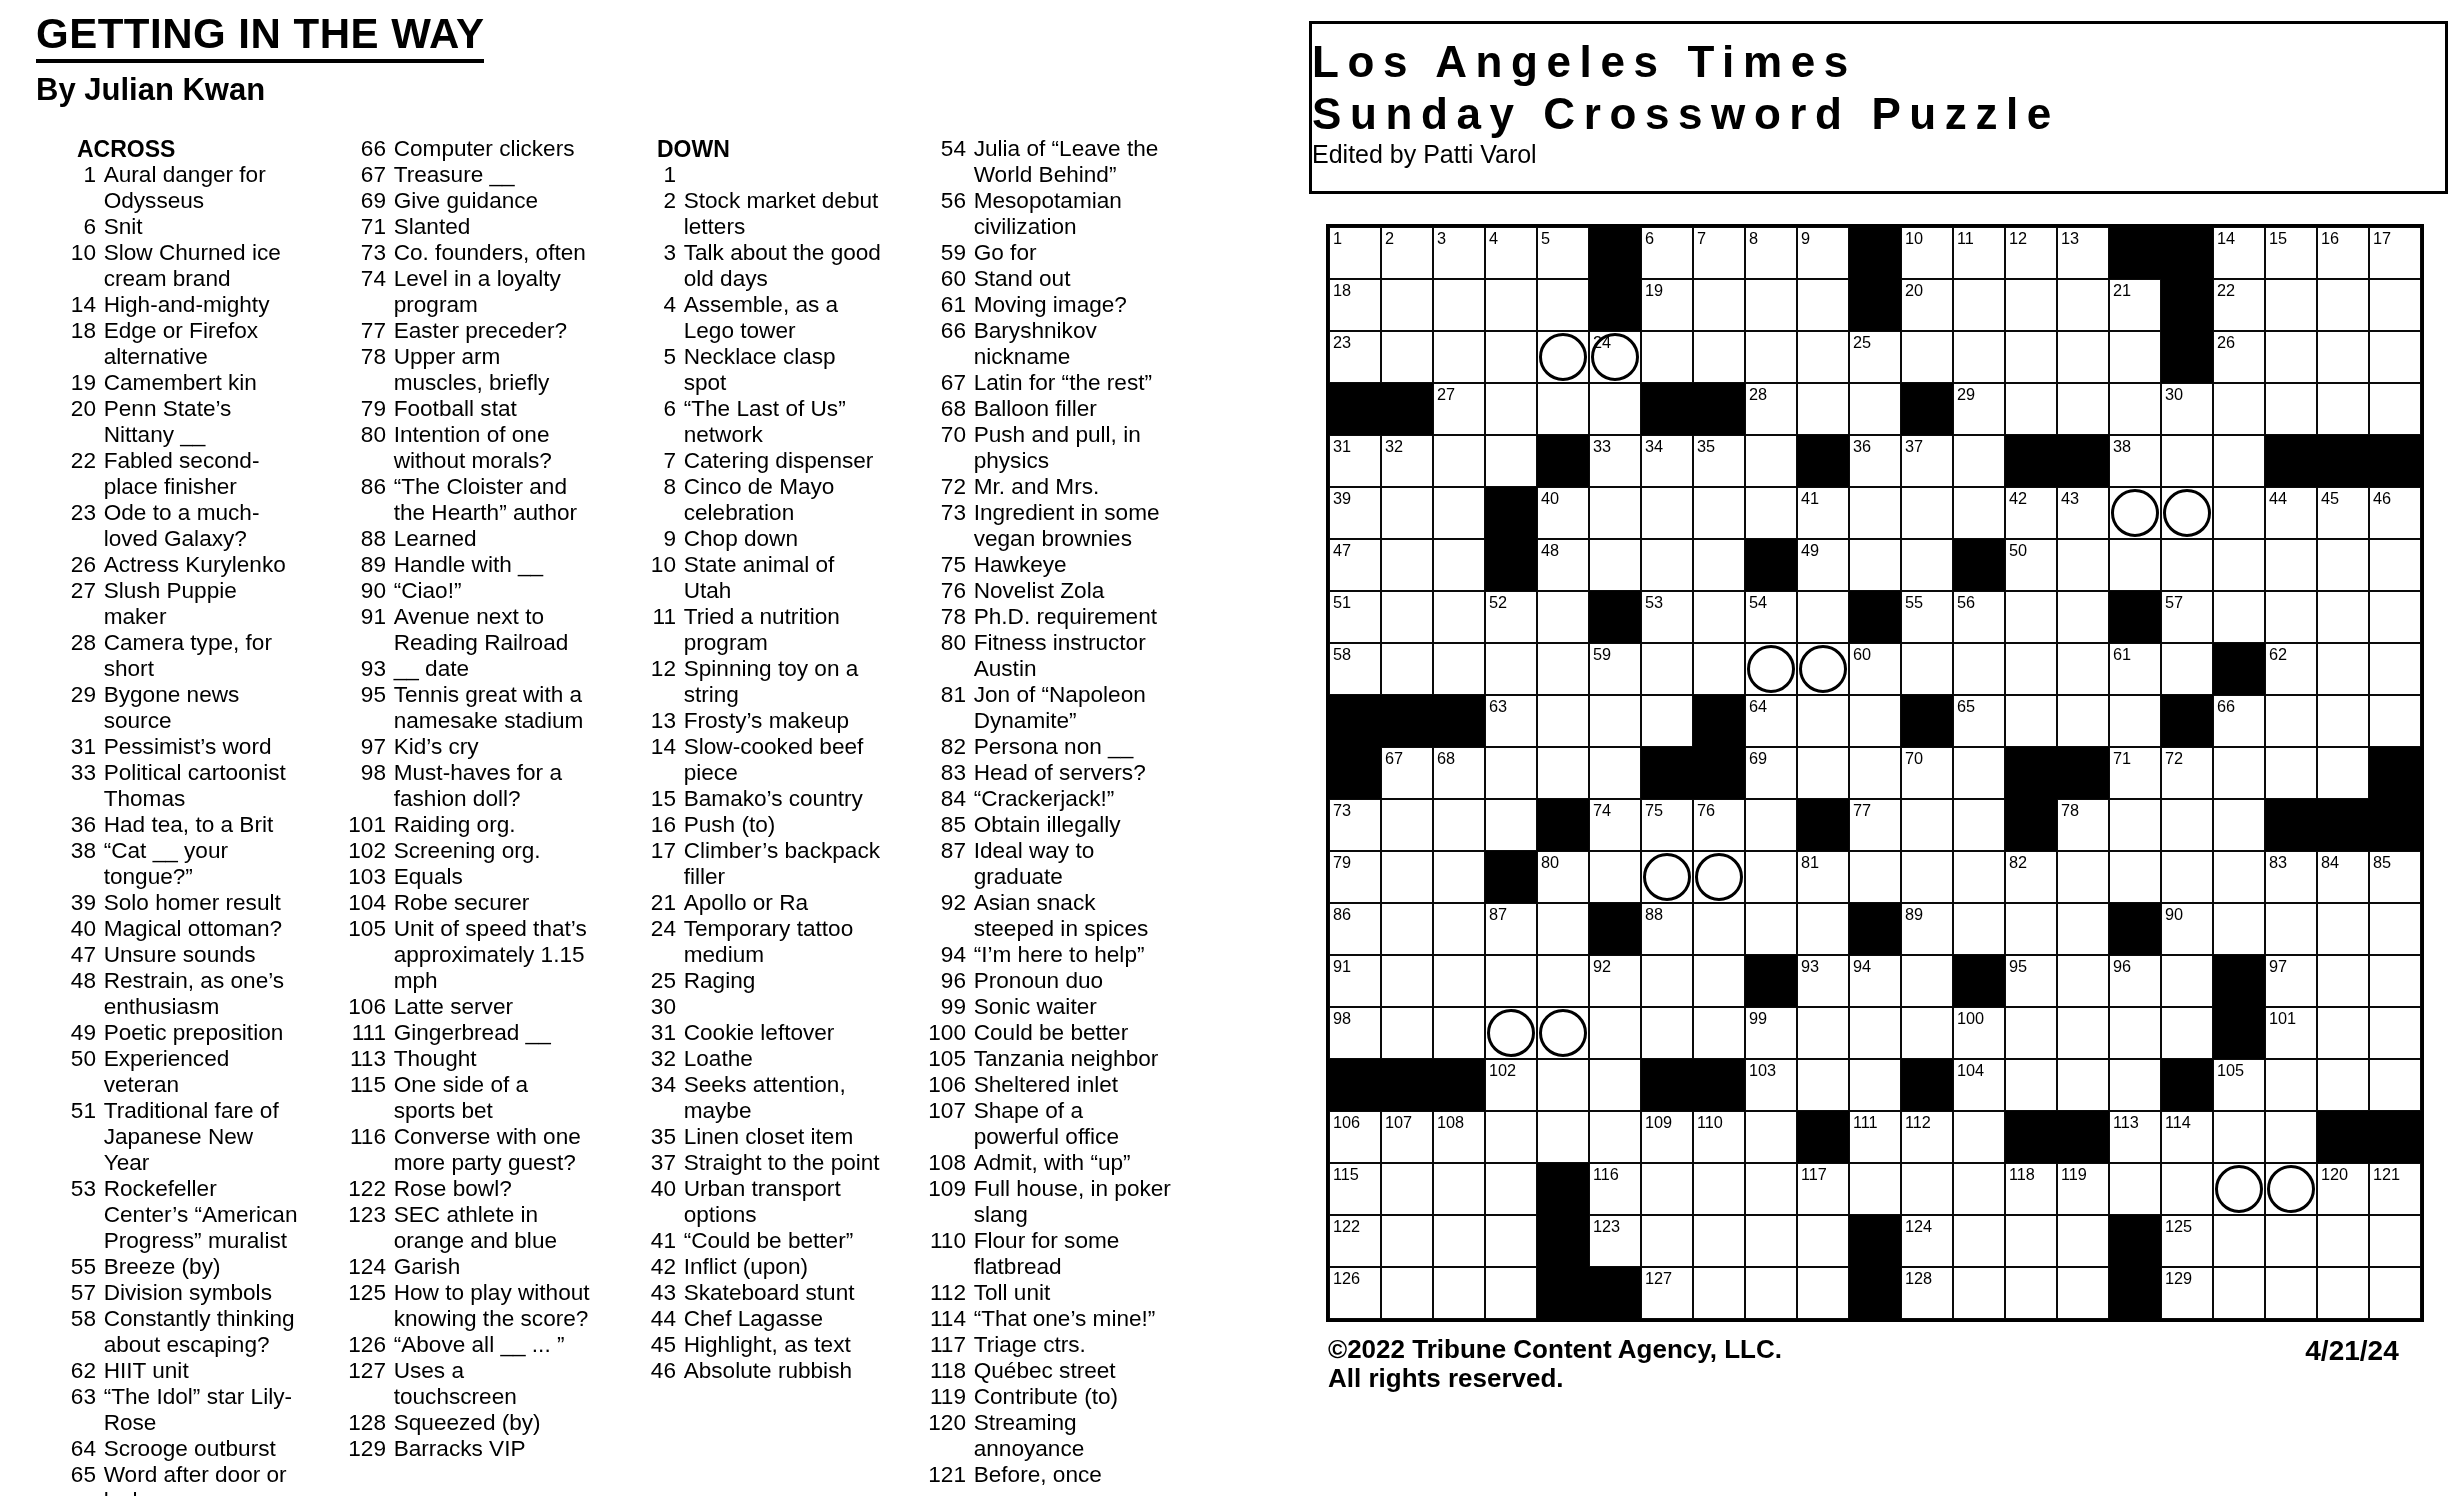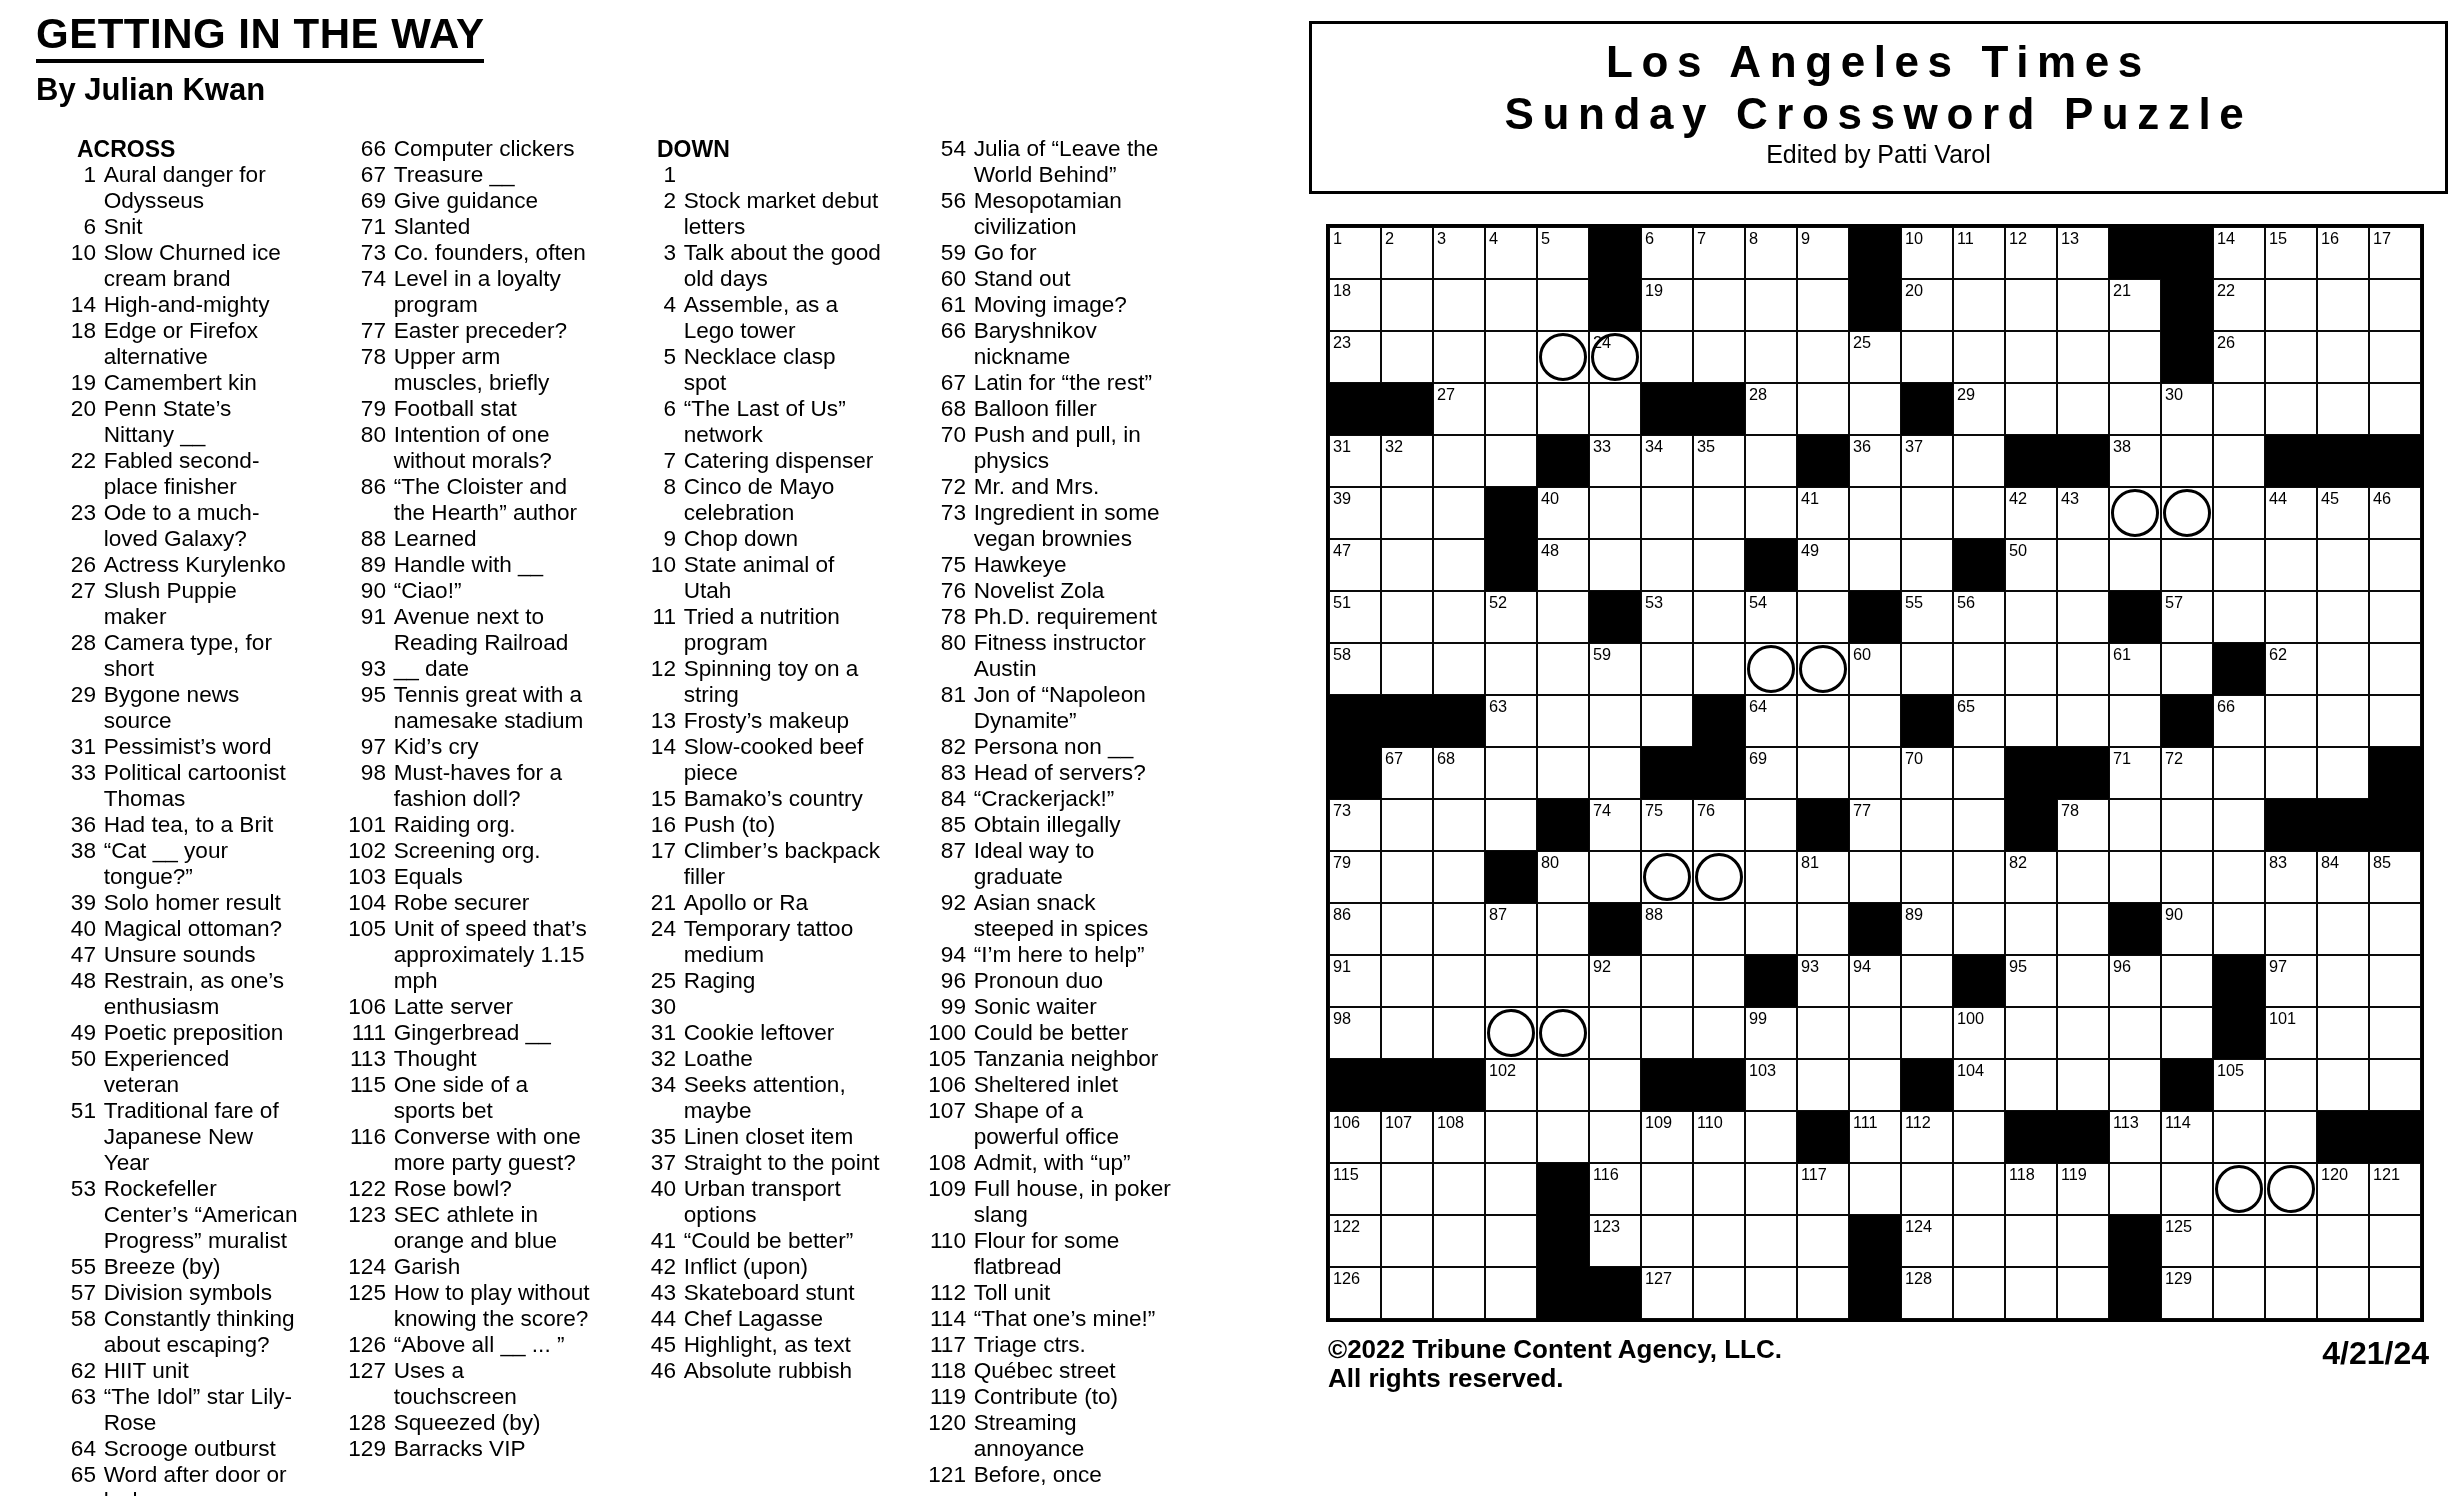--- a/index.html
+++ b/index.html
@@ -15,7 +15,7 @@
   .num{width:40px;text-align:right;flex:none}
   .txt{margin-left:7.7px;width:198px}
   .masthead{position:absolute;left:1309px;top:21px;width:1139px;height:173px;
-       border:3.8px solid #000;box-sizing:border-box;text-align:center;padding-top:11.5px}
+       border:3.8px solid #000;box-sizing:border-box;padding-top:11.5px}
   .m1{font-size:44px;font-weight:bold;letter-spacing:8.6px;line-height:52px;white-space:nowrap}
   .m2{font-size:25px;margin-top:0}
   .grid{position:absolute;left:1326px;top:224px;display:grid;

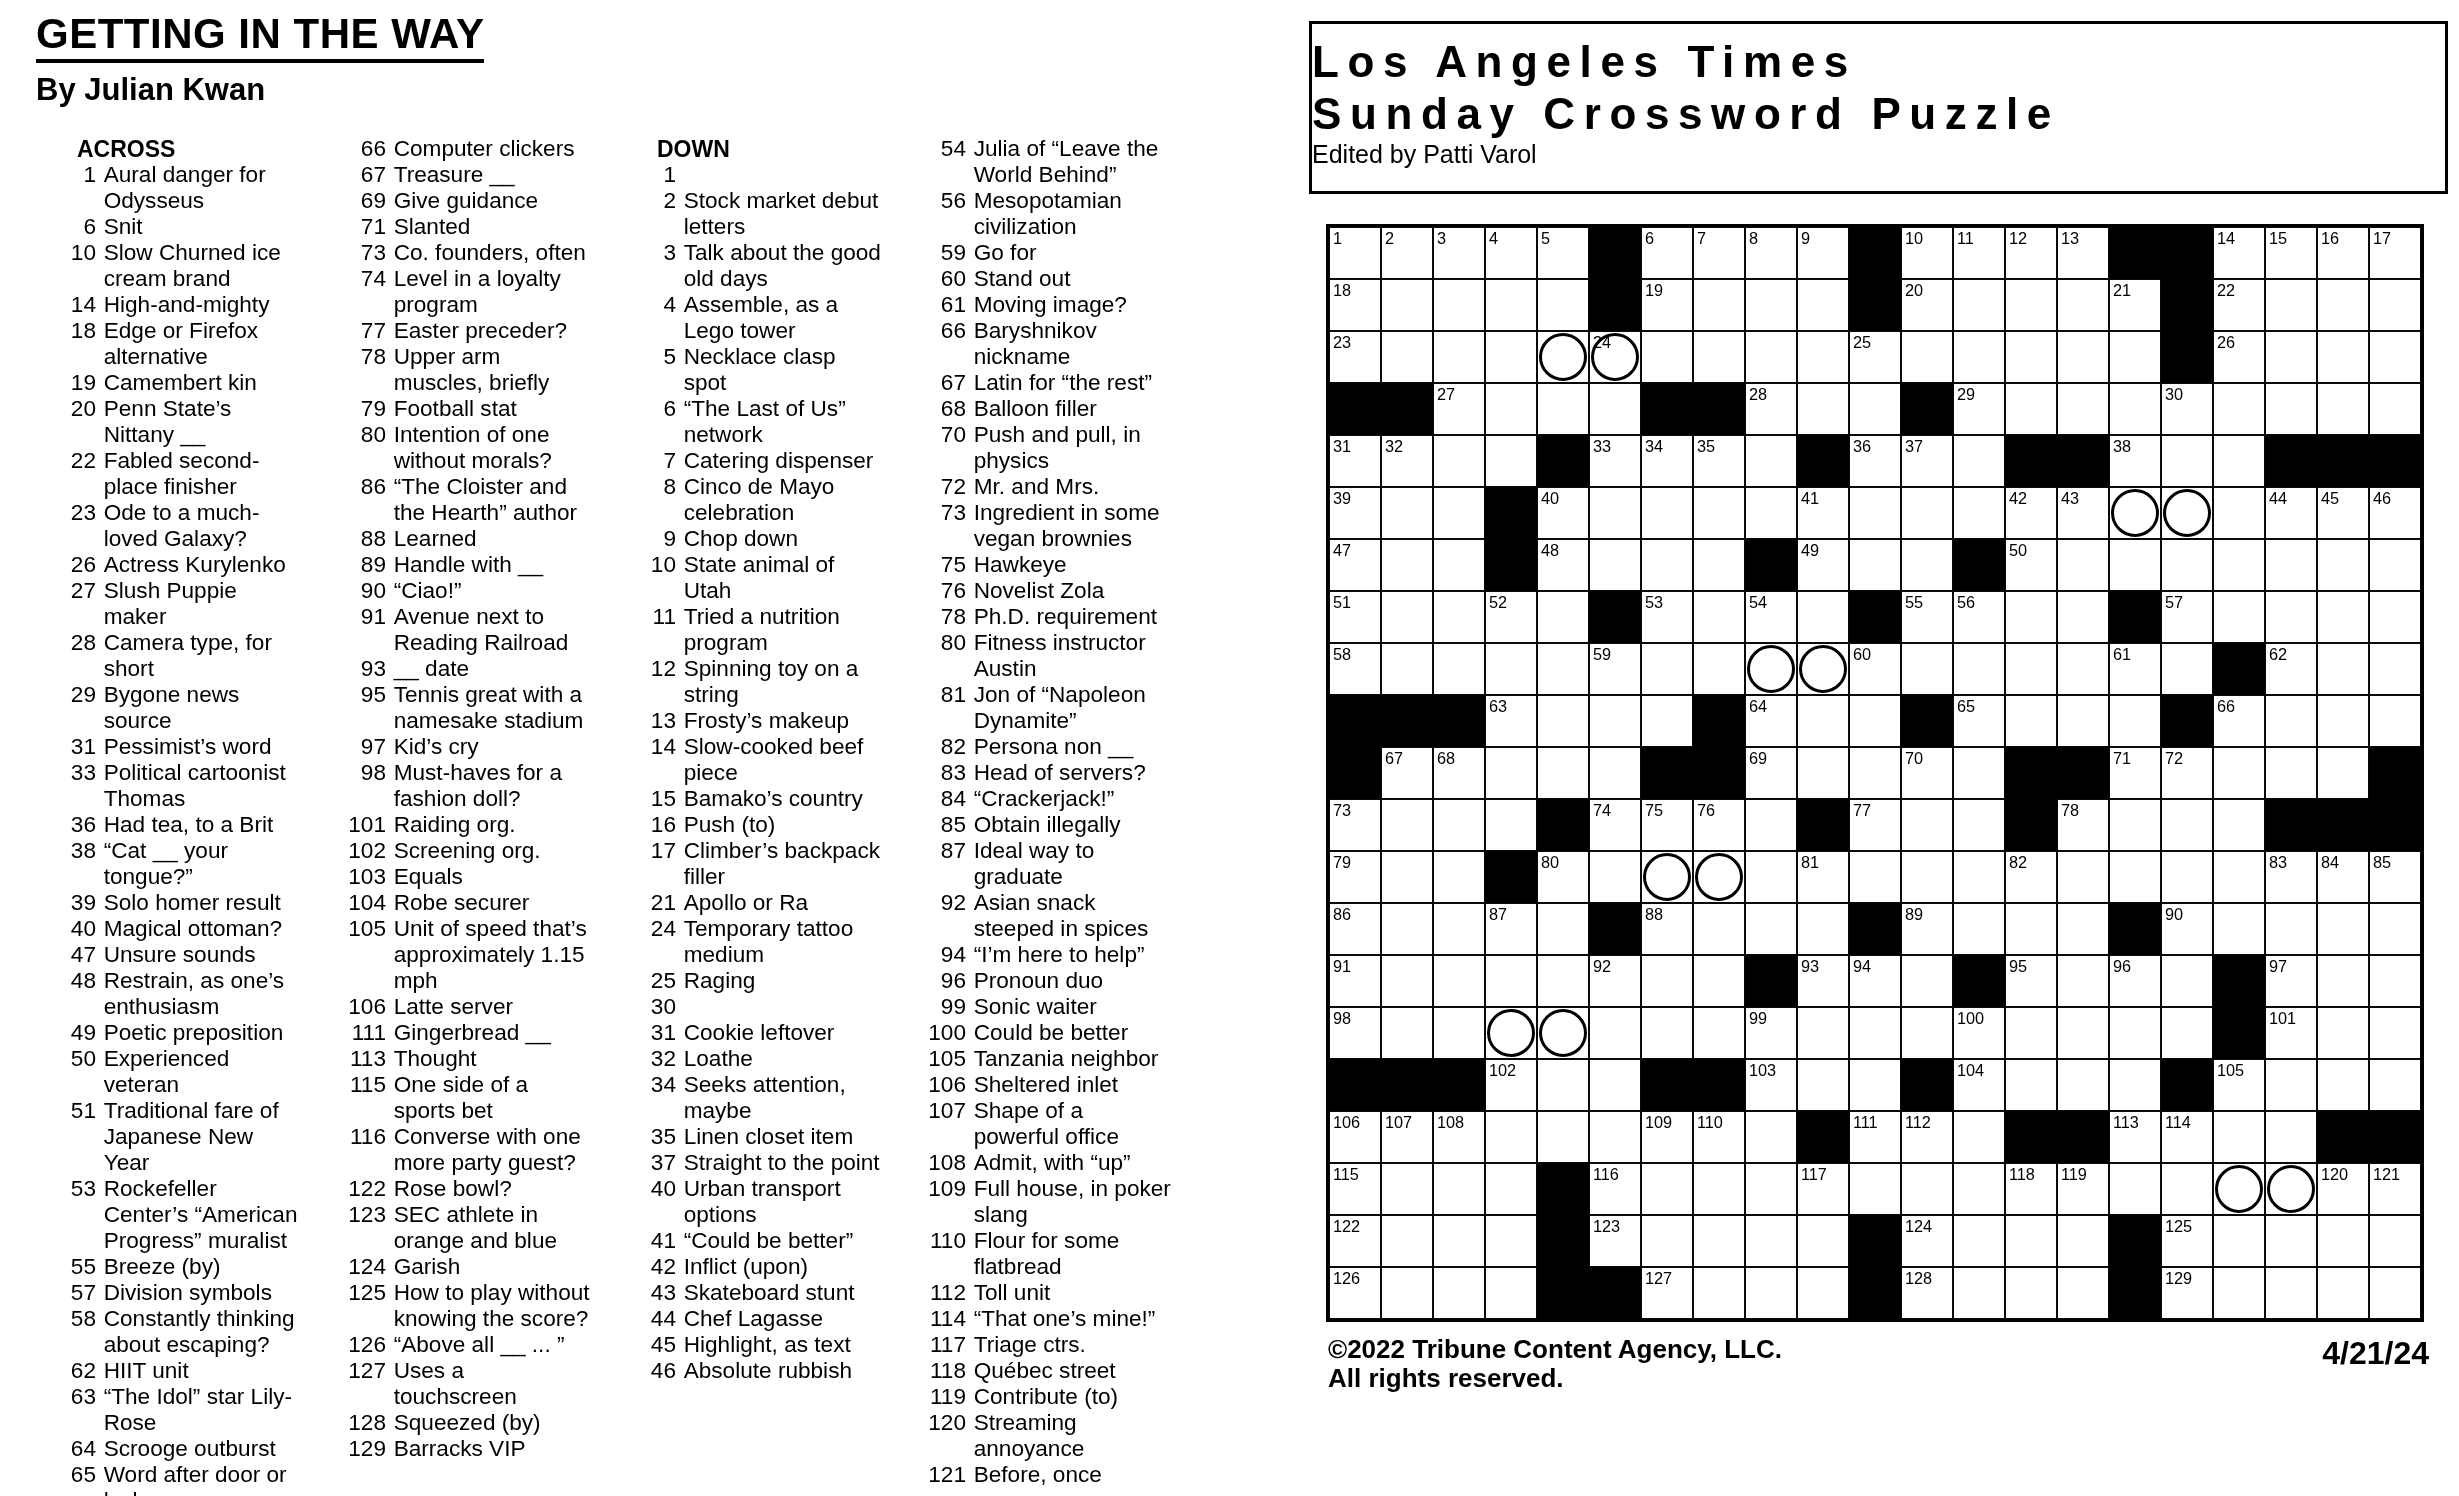--- a/index.html
+++ b/index.html
@@ -25,8 +25,8 @@
   .cnum{position:absolute;top:1px;left:2.9px;font-size:16.3px;line-height:18px}
   .circle{position:absolute;inset:1px;border:3.8px solid #000;border-radius:50%;box-sizing:border-box}
   .copyright{position:absolute;left:1328px;top:1335px;font-size:26px;font-weight:bold;line-height:29px}
-  .date{position:absolute;left:2275px;top:1335px;width:154px;text-align:right;
-       font-size:32px;font-weight:bold}
+  .date{position:absolute;left:2275px;top:1335px;width:154px;text-align:center;
+       font-size:28px;font-weight:bold}
 </style>
 </head>
 <body>

